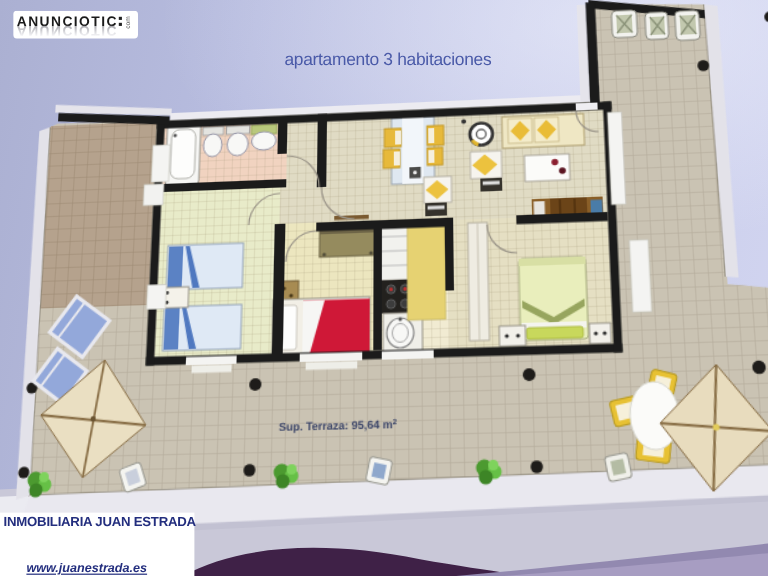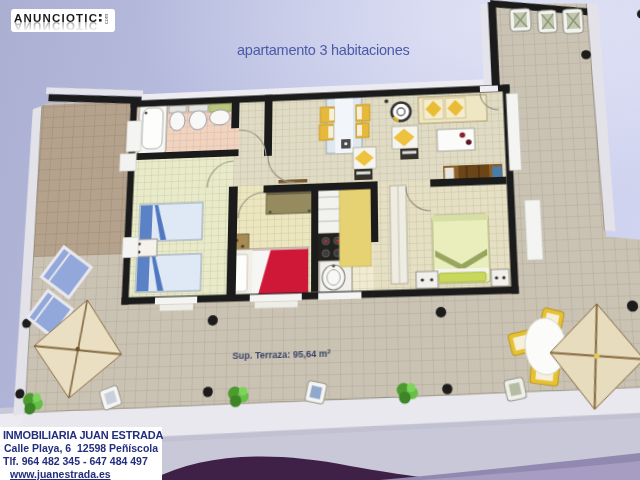--- a/index.html
+++ b/index.html
@@ -469,7 +469,6 @@
 
 <div class="abs" style="left:3px;top:429px;width:159px;font-size:11px;font-weight:bold;color:#232e7e;white-space:nowrap;letter-spacing:-0.2px;">INMOBILIARIA JUAN ESTRADA</div>
 
-<div class="abs" style="left:4px;top:442px;width:158px;font-size:10.5px;font-weight:bold;color:#232e7e;white-space:nowrap;">Calle Playa, 6&nbsp; 12598 Peñíscola</div>
 
 <div class="abs" style="left:3px;top:455px;width:158px;font-size:10.5px;font-weight:bold;color:#232e7e;white-space:nowrap;">Tlf. 964 482 345 - 647 484 497</div>
 

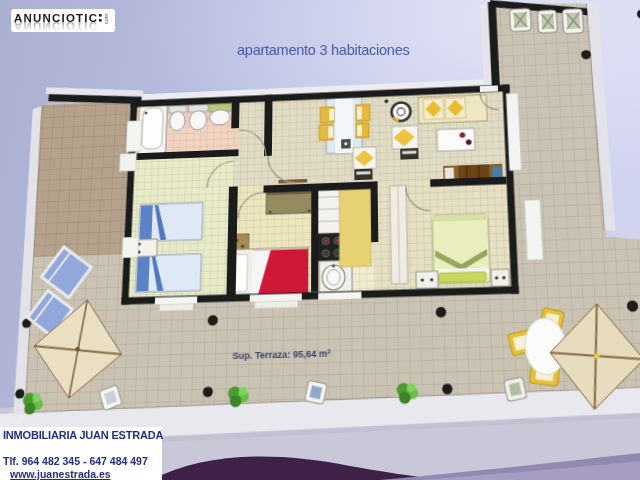--- a/index.html
+++ b/index.html
@@ -470,7 +470,6 @@
 <div class="abs" style="left:3px;top:429px;width:159px;font-size:11px;font-weight:bold;color:#232e7e;white-space:nowrap;letter-spacing:-0.2px;">INMOBILIARIA JUAN ESTRADA</div>
 
 
-<div class="abs" style="left:3px;top:455px;width:158px;font-size:10.5px;font-weight:bold;color:#232e7e;white-space:nowrap;">Tlf. 964 482 345 - 647 484 497</div>
 
 <div class="abs" style="left:10px;top:468px;font-size:10.5px;font-weight:bold;color:#232e7e;text-decoration:underline;white-space:nowrap;">www.juanestrada.es</div>
 </div>

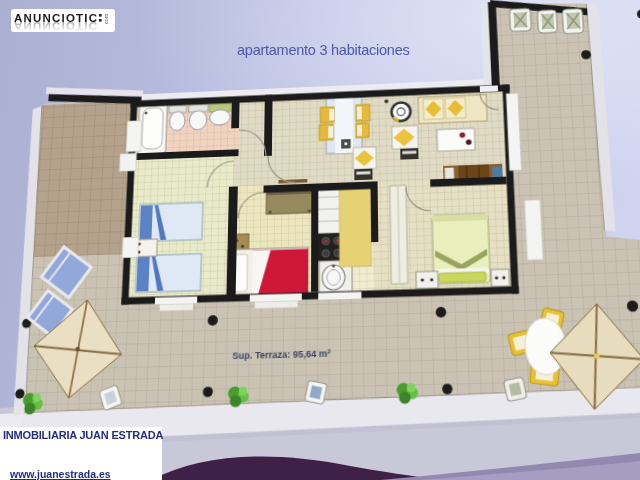--- a/index.html
+++ b/index.html
@@ -471,7 +471,7 @@
 
 
 
-<div class="abs" style="left:10px;top:468px;font-size:10.5px;font-weight:bold;color:#232e7e;text-decoration:underline;white-space:nowrap;">www.juanestrada.es</div>
+<div class="abs" style="left:22px;top:468px;font-size:10.5px;font-weight:bold;color:#232e7e;text-decoration:underline;white-space:nowrap;font-style:italic;">www.juanestrada.es</div>
 </div>
 
 </body></html>

